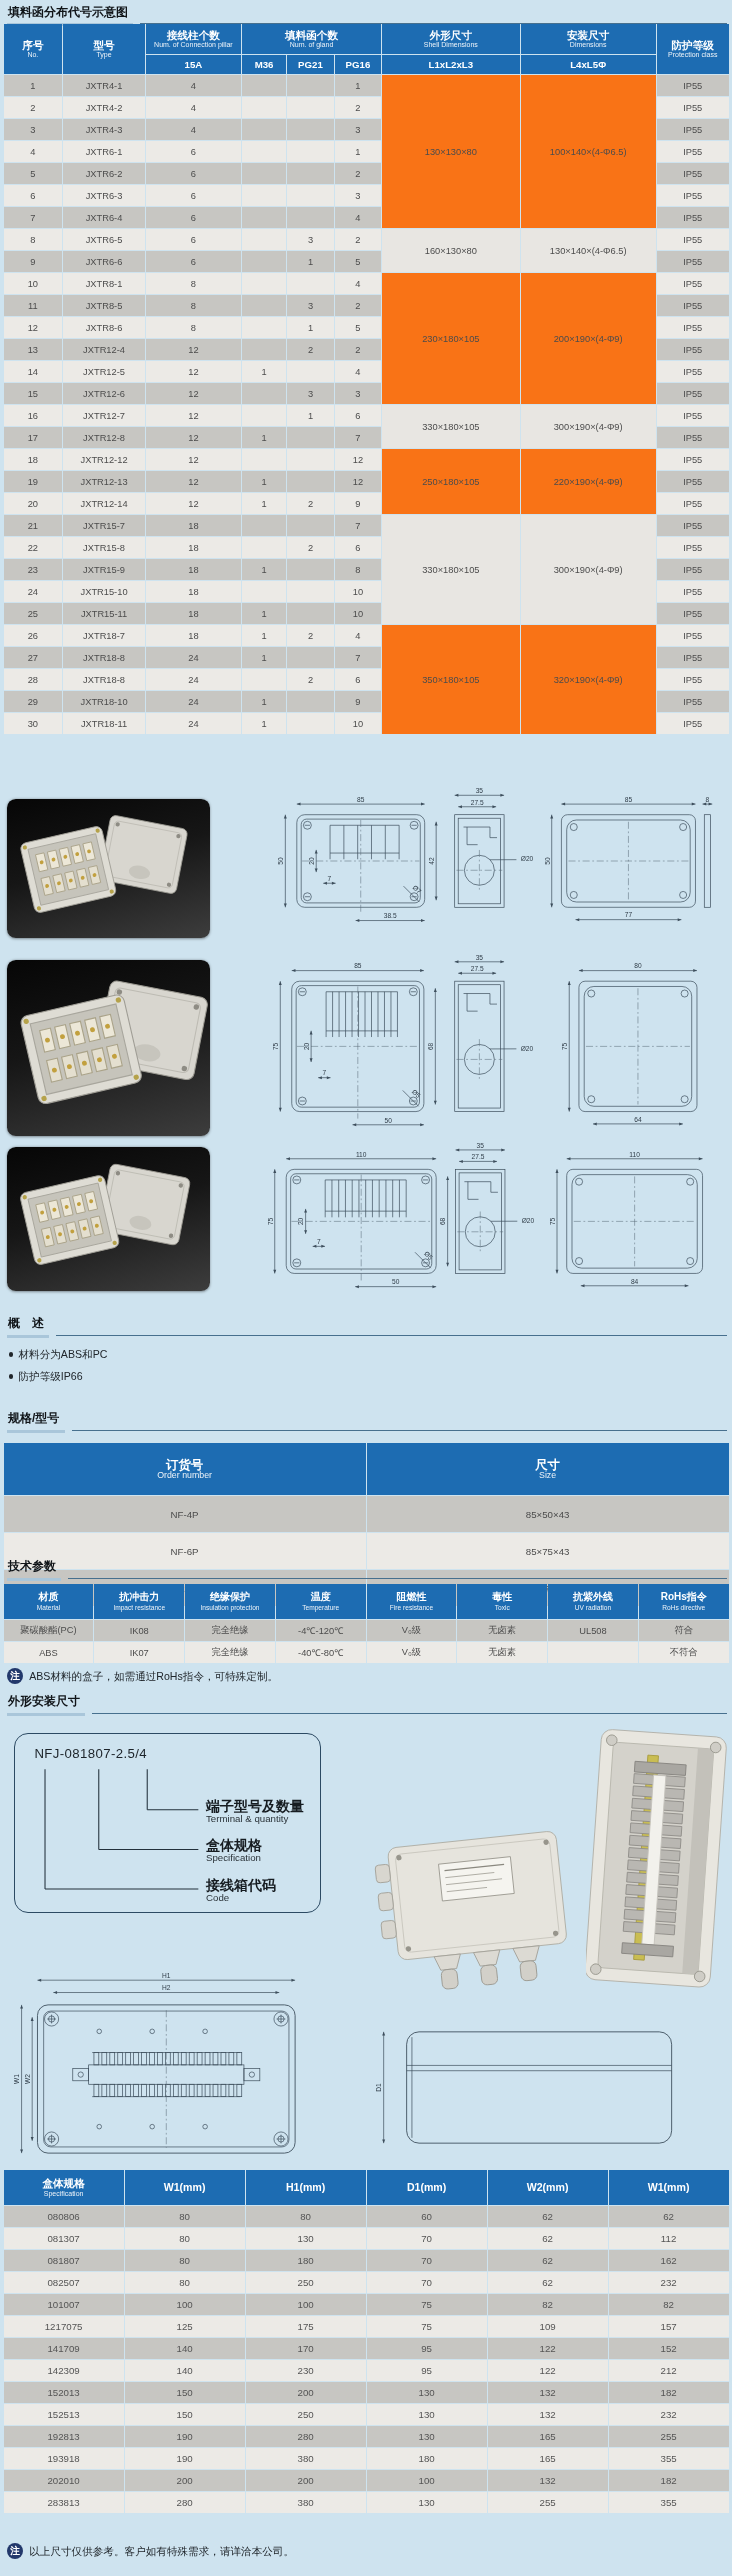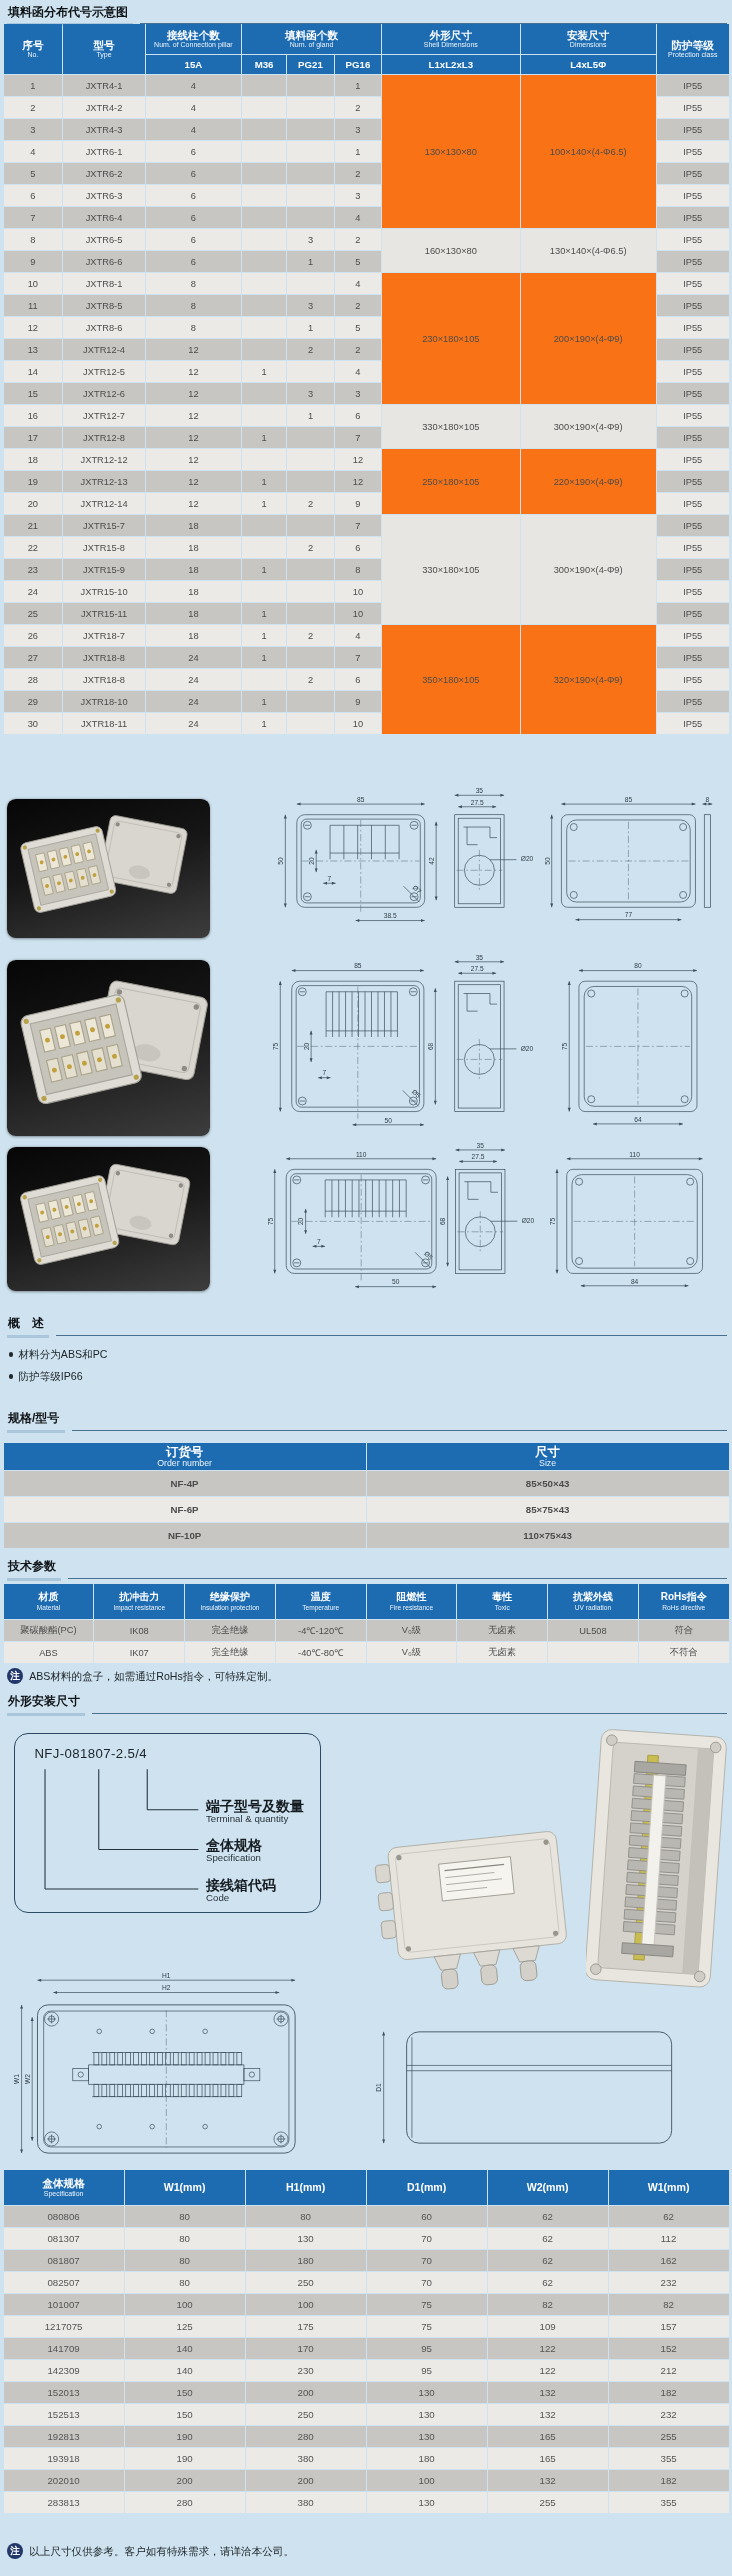--- a/index.html
+++ b/index.html
@@ -24,7 +24,7 @@
   .drawrow{position:absolute;left:228px;width:501px;}
   .bullet{position:absolute;left:8.8px;font-size:10.6px;color:#20262b;}
   .bullet .dot{display:inline-block;width:4.4px;height:4.4px;border-radius:50%;background:#20262b;margin:0 5.3px 1.8px 0;vertical-align:middle;}
-  .spec-t thead th{height:27px;}
+  .spec-t thead th{height:52px;}
   .spec-t td{height:25px;font-size:9.7px;font-weight:bold;}
   .tech-t thead th{height:35px;margin-left:16px;}
   .tech-t .hz{font-size:10px;}

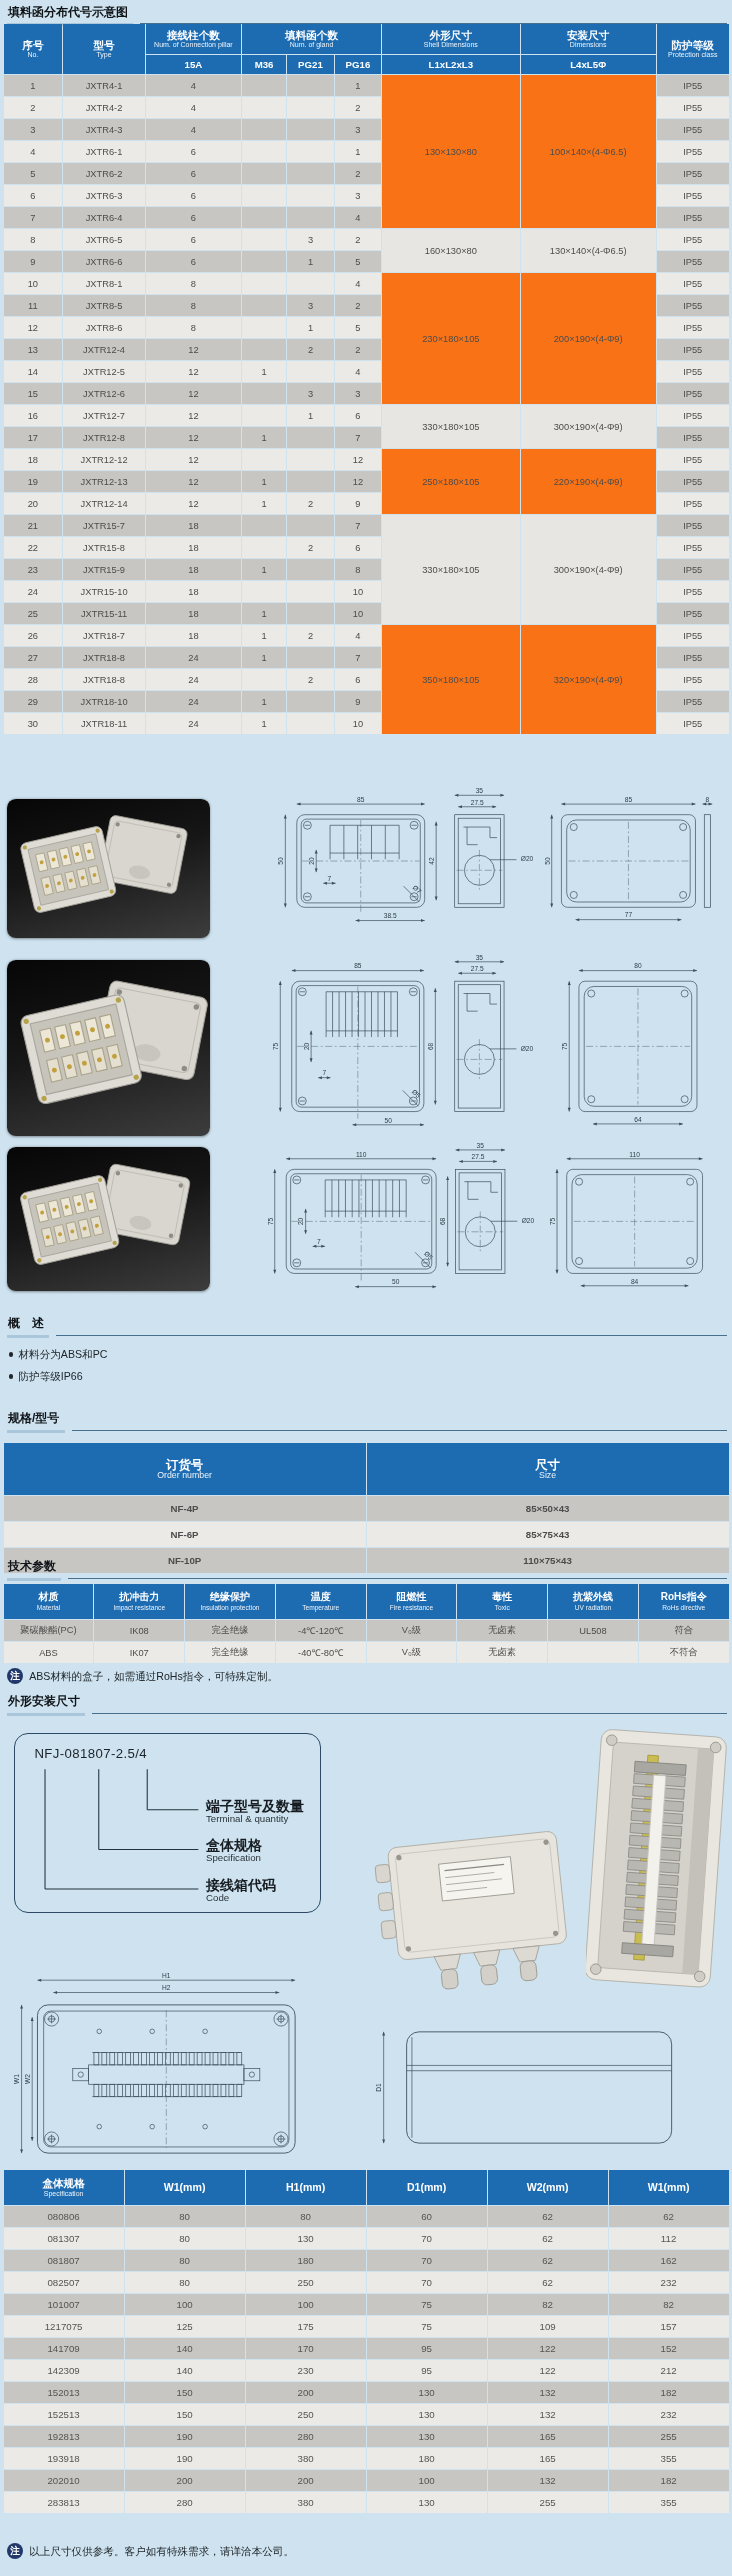--- a/index.html
+++ b/index.html
@@ -25,7 +25,7 @@
   .bullet{position:absolute;left:8.8px;font-size:10.6px;color:#20262b;}
   .bullet .dot{display:inline-block;width:4.4px;height:4.4px;border-radius:50%;background:#20262b;margin:0 5.3px 1.8px 0;vertical-align:middle;}
   .spec-t thead th{height:52px;}
-  .spec-t td{height:25px;font-size:9.7px;font-weight:bold;}
+  .spec-t td{height:36px;font-size:9.7px;}
   .tech-t thead th{height:35px;margin-left:16px;}
   .tech-t .hz{font-size:10px;}
   .tech-t .he{font-size:6.6px;}

